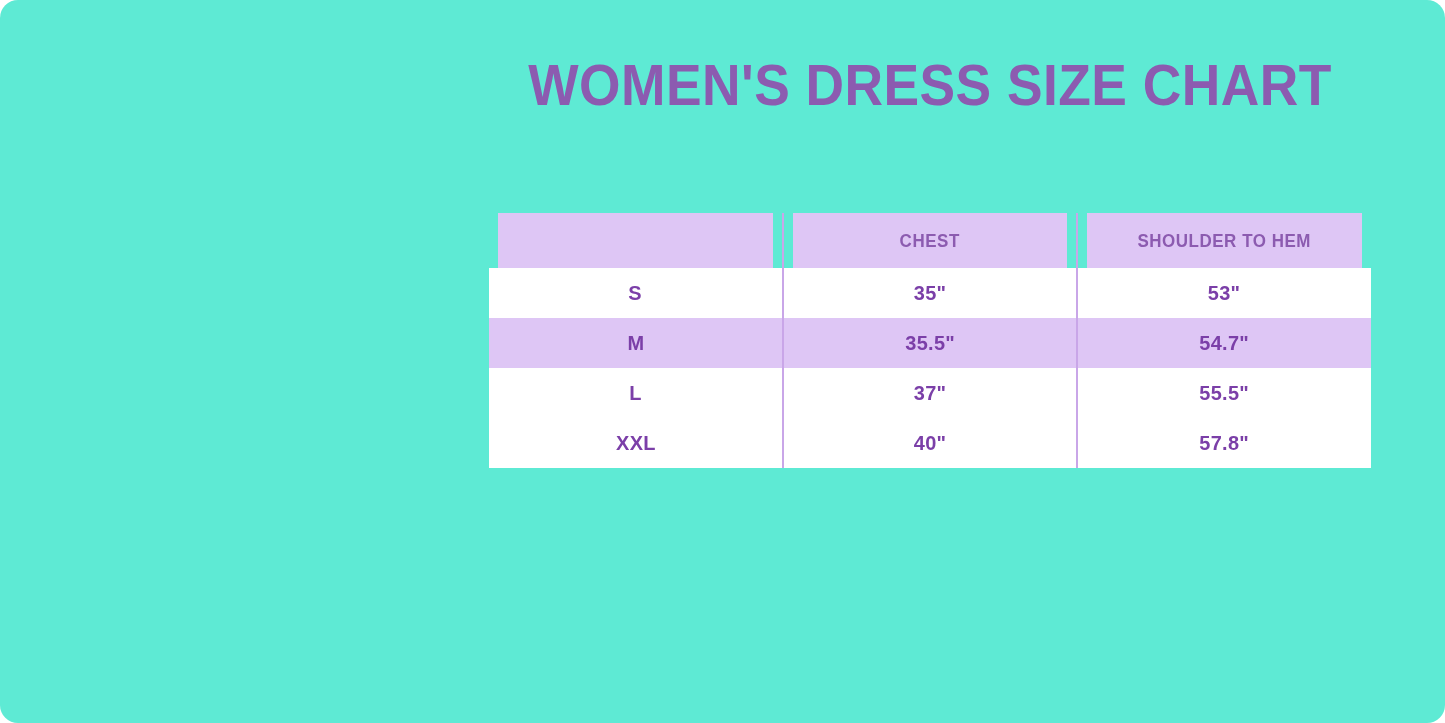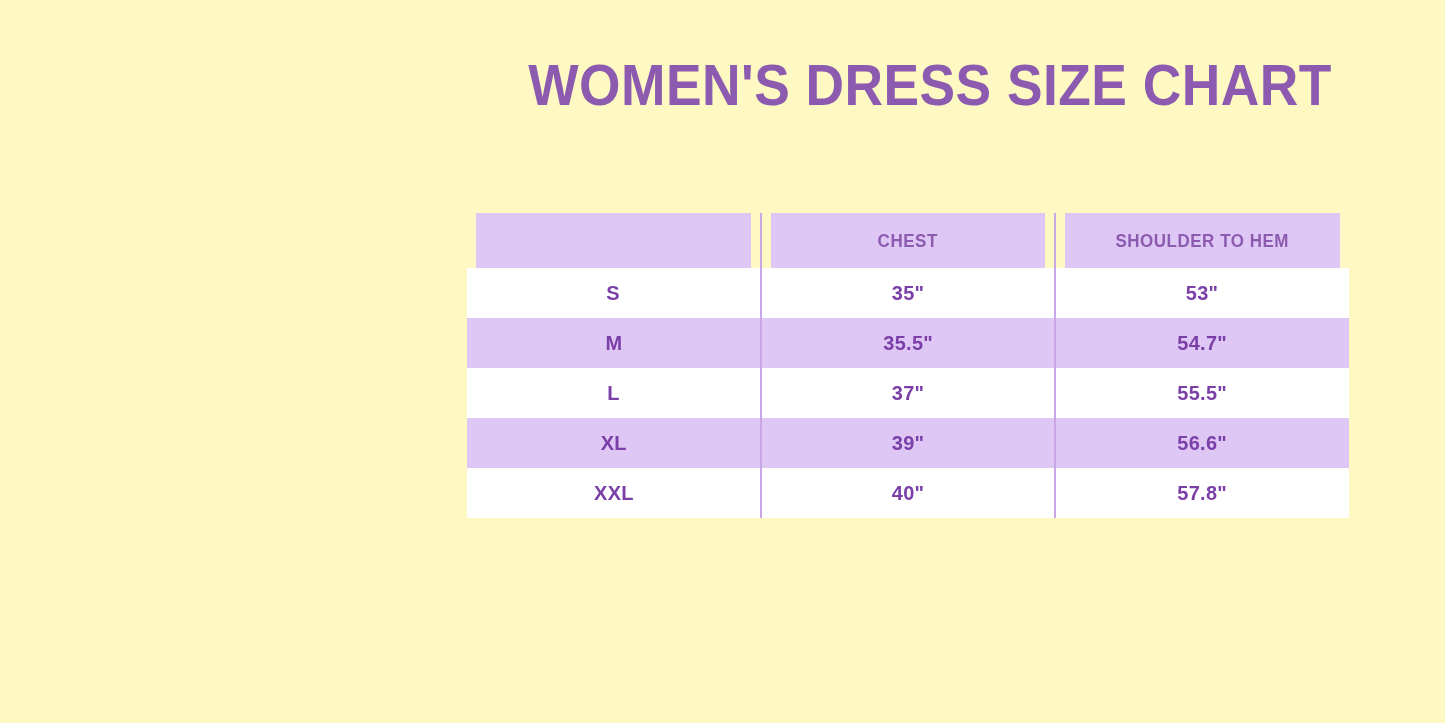--- a/index.html
+++ b/index.html
@@ -18,7 +18,8 @@
     position: relative;
     width: 1445px;
     height: 723px;
-    background: #fef9c3;
+    background: #5eead4;
+    border-radius: 18px;
   }
 
   

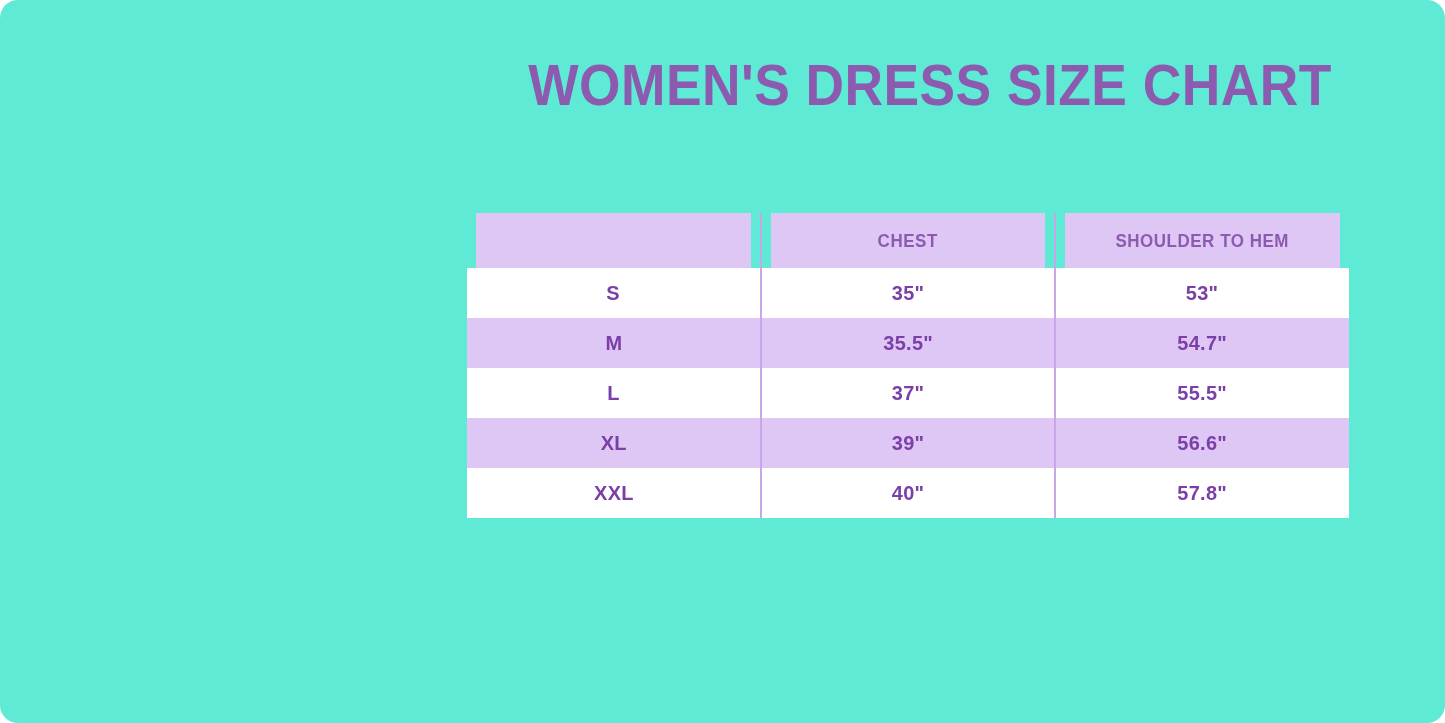--- a/index.html
+++ b/index.html
@@ -43,7 +43,7 @@
   
   .table-wrap {
     position: absolute;
-    left: 467px;
+    left: 489px;
     top: 213px;
     width: 882px;
   }

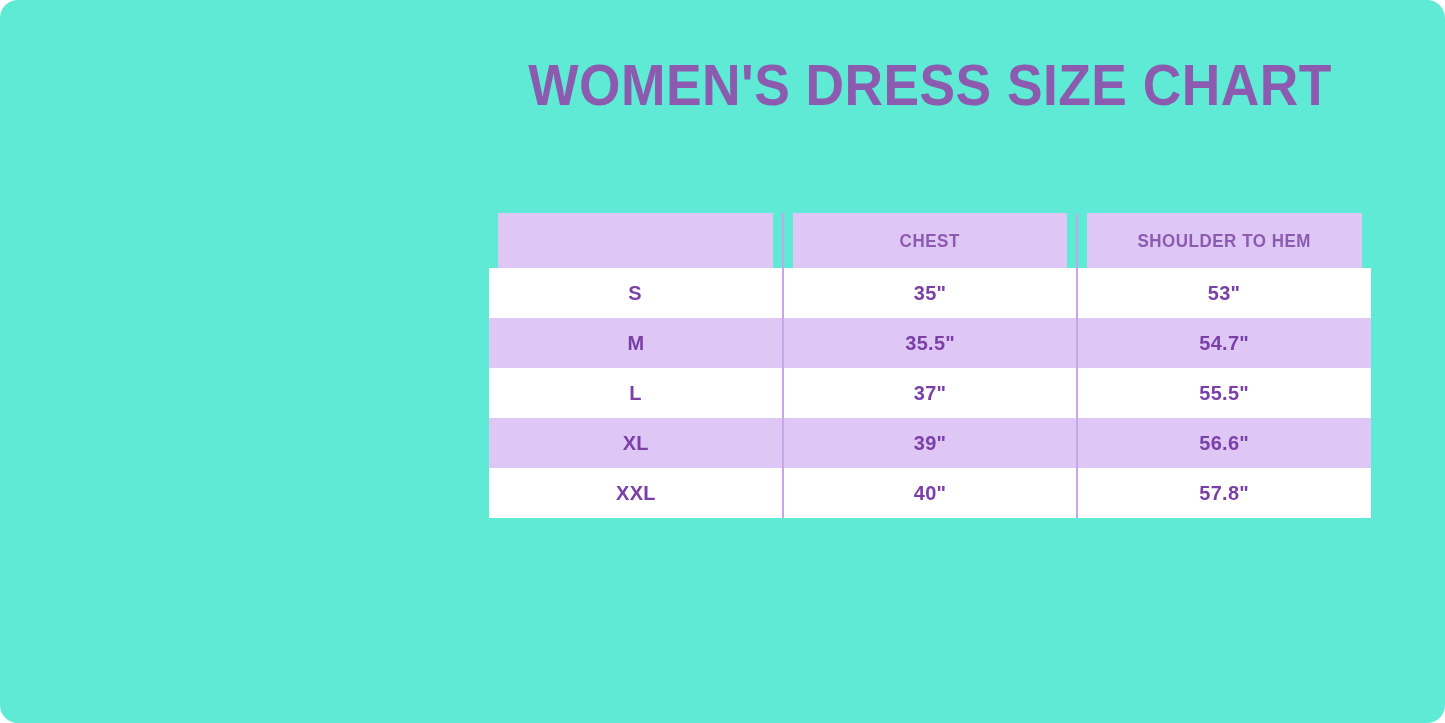--- a/index.html
+++ b/index.html
@@ -170,17 +170,6 @@
             <span class="cell-inner">55.5"</span>
           </td>
         </tr>
-        <tr class="data-row row-shaded">
-          <td class="size-cell">
-            <span class="cell-inner">XL</span>
-          </td>
-          <td class="divider">
-            <span class="cell-inner">39"</span>
-          </td>
-          <td class="divider">
-            <span class="cell-inner">56.6"</span>
-          </td>
-        </tr>
         <tr class="data-row row-light">
           <td class="size-cell">
             <span class="cell-inner">XXL</span>

